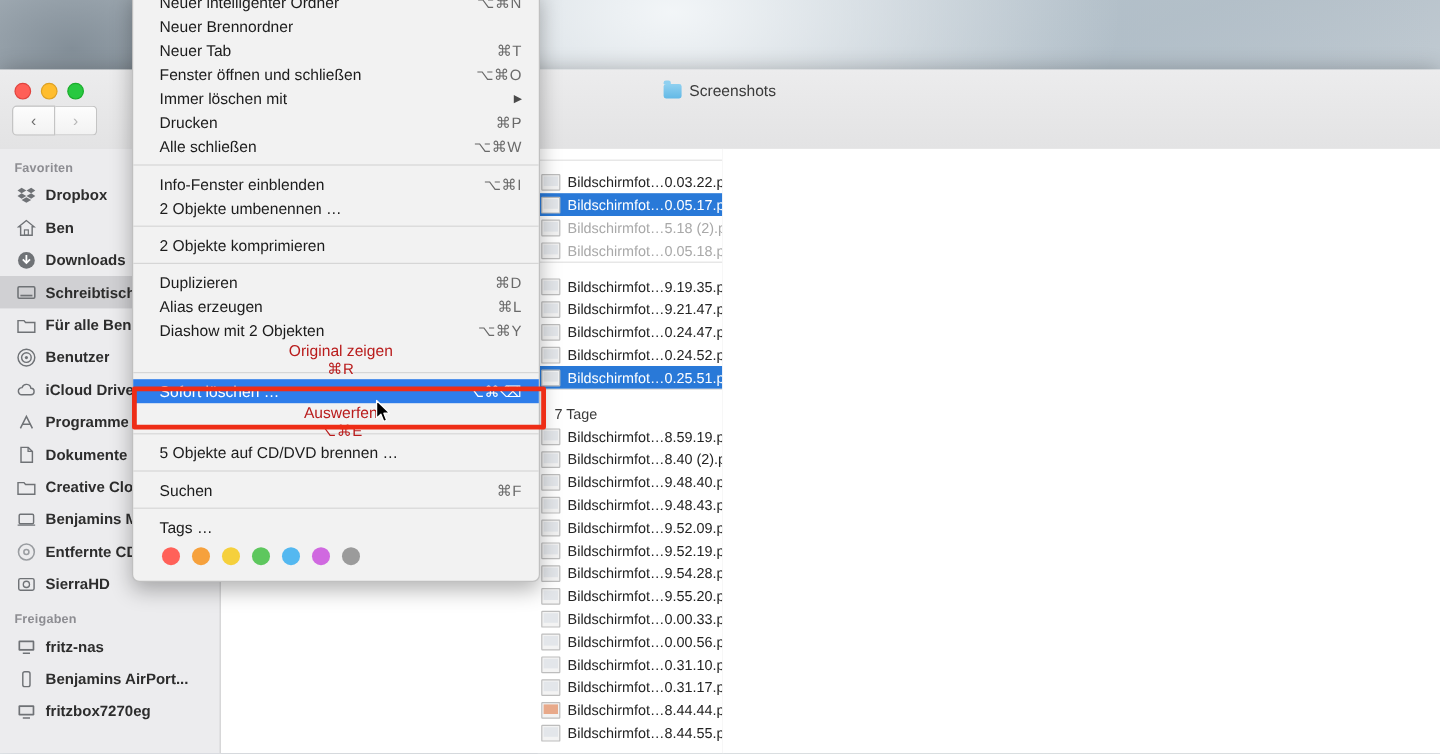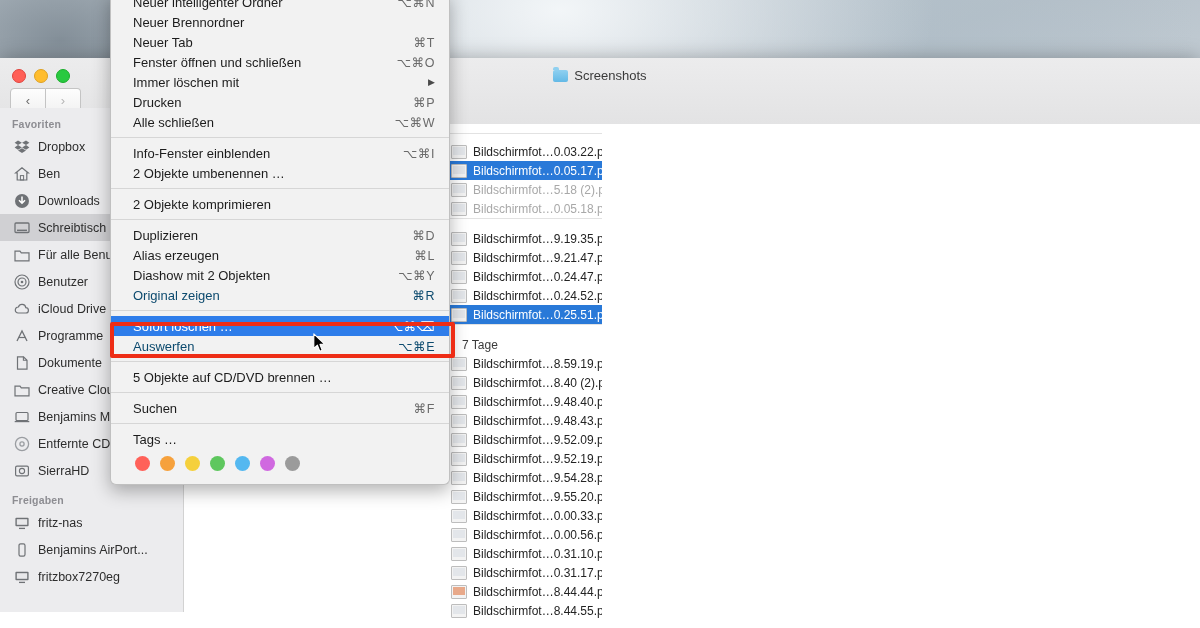--- a/index.html
+++ b/index.html
@@ -96,7 +96,7 @@
 
   
   #sidebar{
-    position:absolute;left:0;top:50px;width:183px;height:504px;
+    position:absolute;left:0;top:66px;width:183px;height:504px;
     background:#ececee;border-right:1px solid #d2d2d2;
     font-size:12.5px;color:#2d2d2d;overflow:hidden;
   }

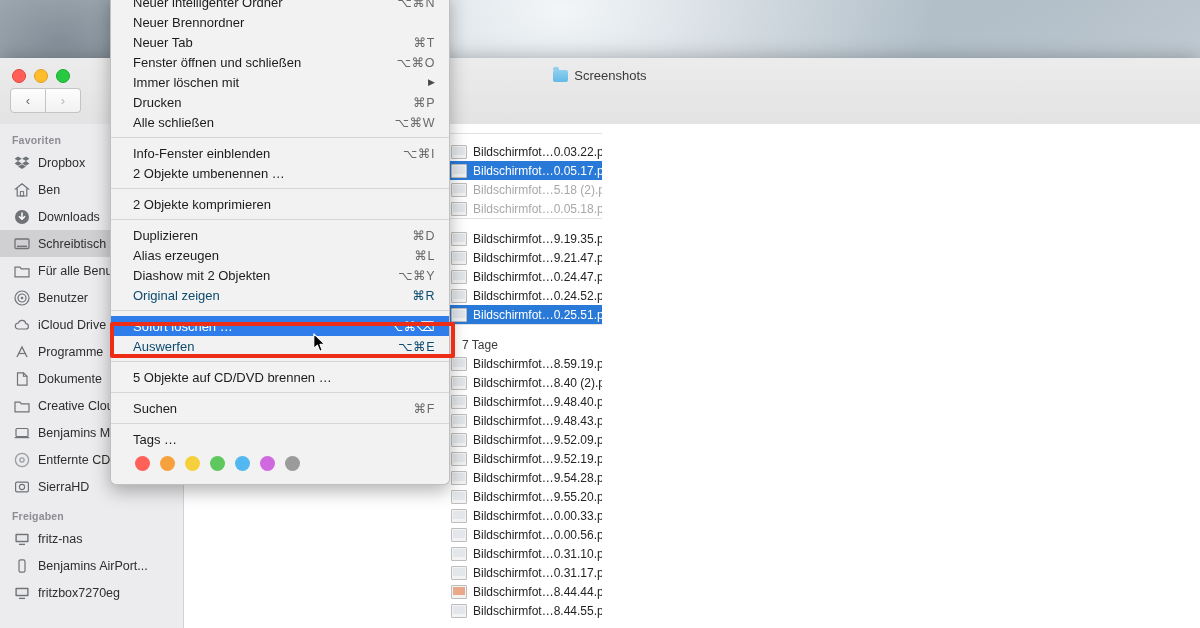--- a/index.html
+++ b/index.html
@@ -110,7 +110,7 @@
   .sb-item.sel{background:#d0d0d3;text-align:center;}
   .sb-ico{width:16px;height:16px;flex:0 0 16px;position:relative;color:#6f7276;}
   .sb-ico svg{display:block;}
-  .sb-label{overflow:hidden;text-overflow:clip;}
+  .sb-label{overflow:hidden;text-overflow:clip;font-weight:bold;}
 
   
   #colwrap{

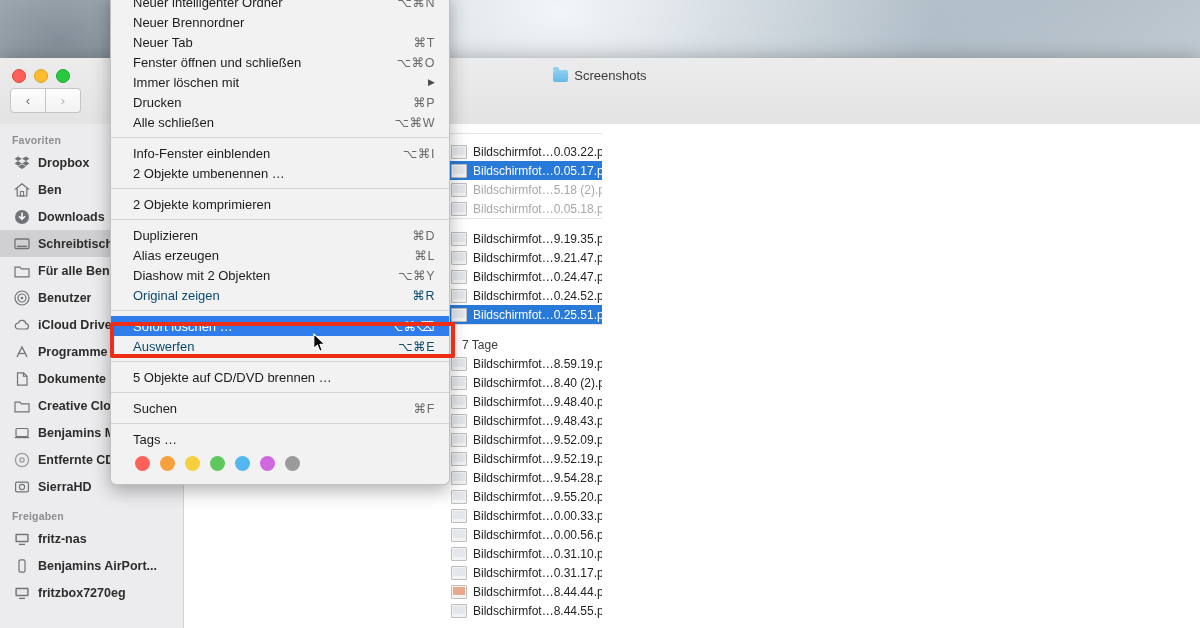--- a/index.html
+++ b/index.html
@@ -155,7 +155,7 @@
   }
   .mi .lbl{white-space:nowrap;}
   .mi .key{color:#6a6a6a;font-size:12.5px;letter-spacing:.5px;}
-  .mi.dis,.mi.dis .key{color:#0c4a6e;}
+  .mi.dis,.mi.dis .key{color:#b91c1c;flex-direction:column;}
   .mi.hl{background:#2e7dea;color:#fff;}
   .mi.hl .key{color:#fff;}
   .msep{height:1px;background:#d6d6d6;margin:5px 0;}

